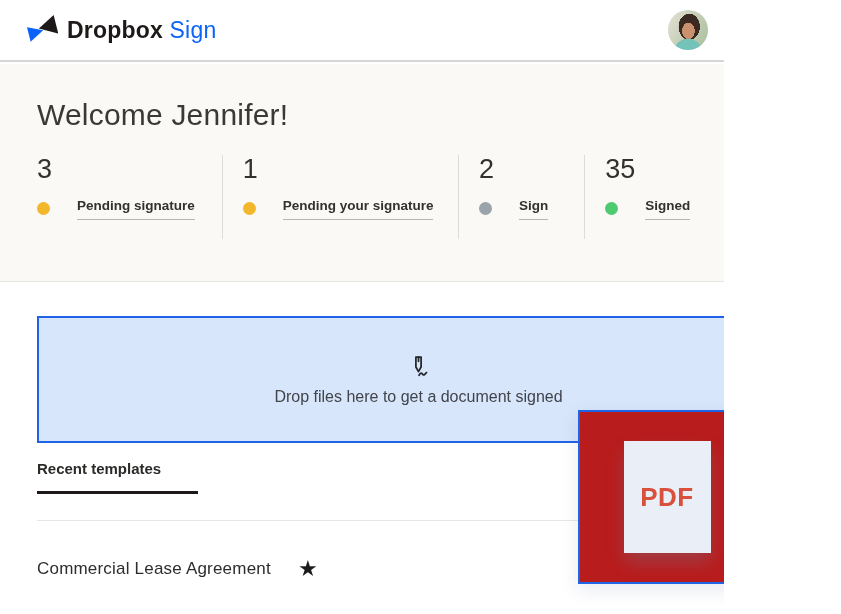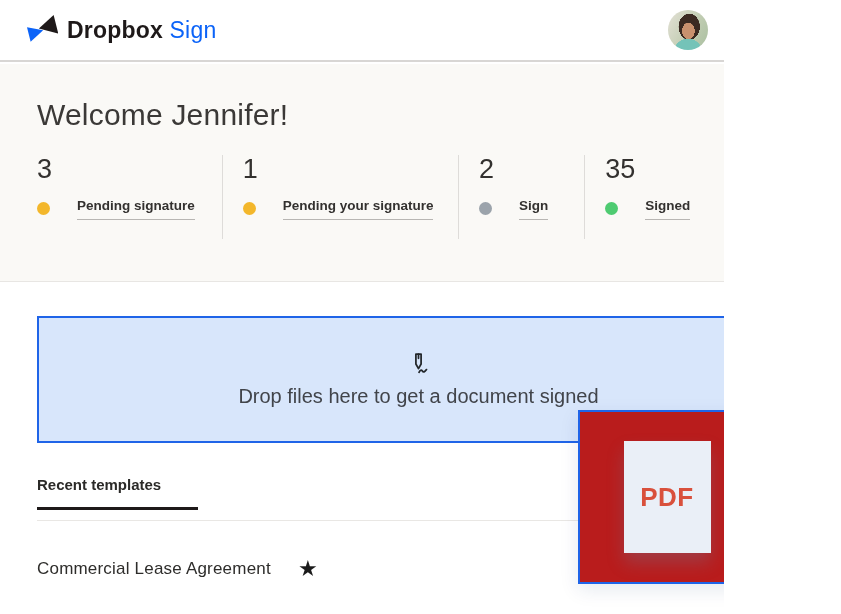--- a/index.html
+++ b/index.html
@@ -58,7 +58,7 @@
     display:flex; flex-direction:column; align-items:center; justify-content:center;
     gap:7px; z-index:1;
   }
-  .dropzone-text { font-size:20px; color:#41444a; }
+  .dropzone-text { font-size:16px; color:#41444a; }
 
   
   .tab-rule { position:absolute; left:37px; right:0; top:520px; height:1px; background:#e9e7e4; }

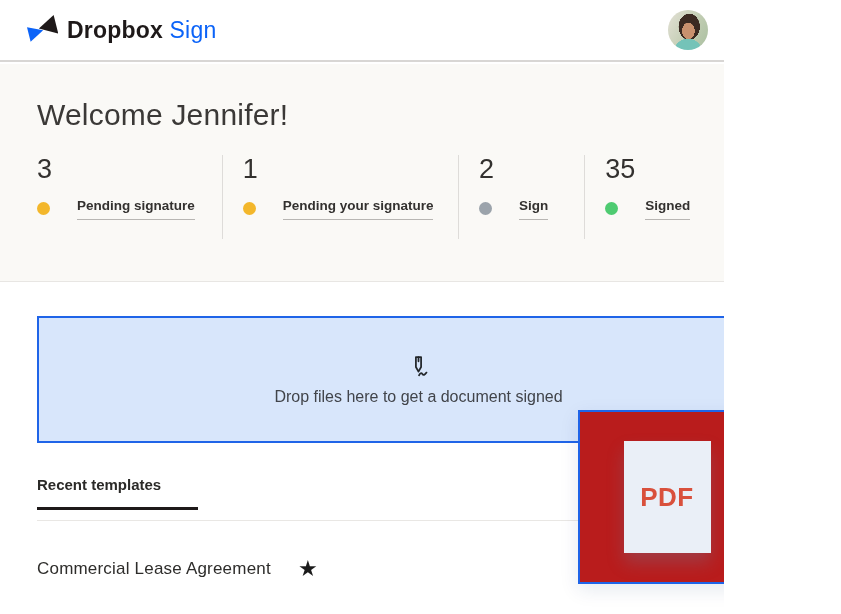--- a/index.html
+++ b/index.html
@@ -63,7 +63,7 @@
   
   .tab-rule { position:absolute; left:37px; right:0; top:520px; height:1px; background:#e9e7e4; }
   .tab-active {
-    position:absolute; left:37px; top:476px; z-index:1;
+    position:absolute; left:37px; top:460px; z-index:1;
     font-size:15px; font-weight:bold; color:#2b2a28;
     padding:0 4px 14px 0; width:161px; border-bottom:3px solid #1e1919; cursor:pointer;
   }

